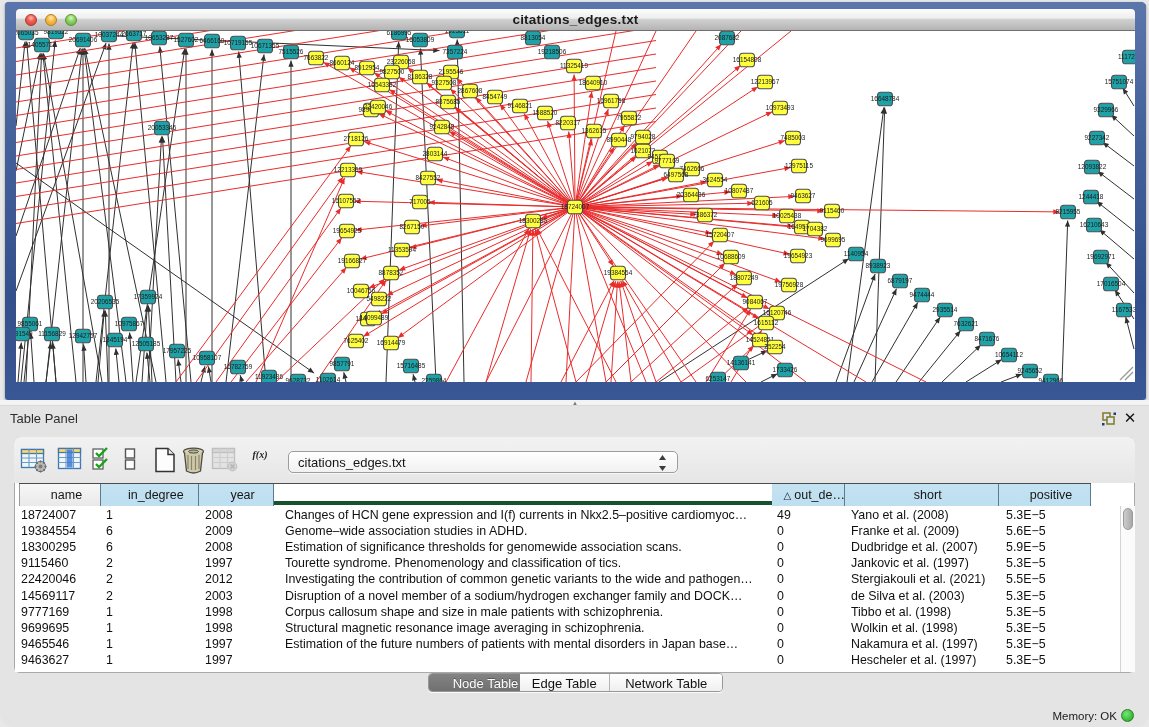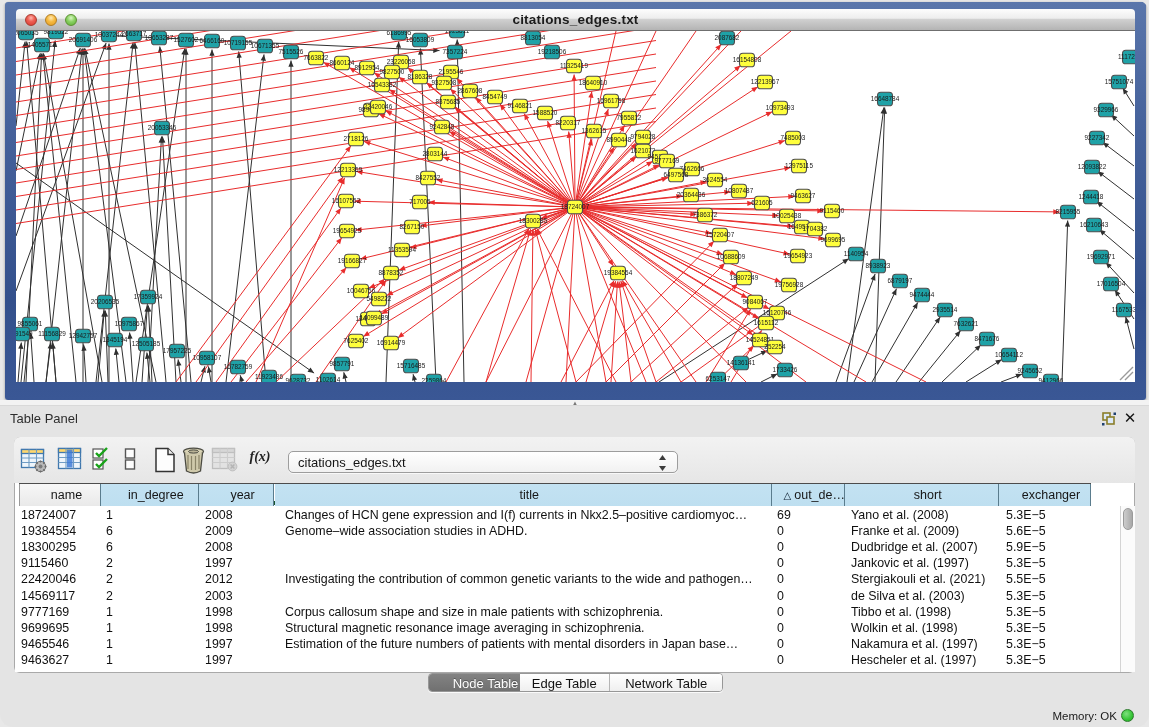--- a/index.html
+++ b/index.html
@@ -38,7 +38,7 @@
   #toolbar{position:absolute;left:14px;top:31px;width:1121px;height:46px;
     background:linear-gradient(180deg,#f2f2f2,#e6e6e6);border-radius:6px 6px 0 0;}
   .tb-icon{position:absolute;top:9px;}
-  #fx-label{position:absolute;left:230px;top:12px;width:32px;font-size:14px;font-style:italic;
+  #fx-label{position:absolute;left:230px;top:12px;width:32px;font-size:10px;font-style:italic;
     font-family:"Liberation Serif","DejaVu Serif",serif;font-weight:bold;color:#222;text-align:center;}
   #table-dropdown{position:absolute;left:274px;top:14px;width:390px;height:22px;
     background:linear-gradient(180deg,#ffffff,#f1f1f1);border:1px solid #9d9d9d;border-radius:5px;

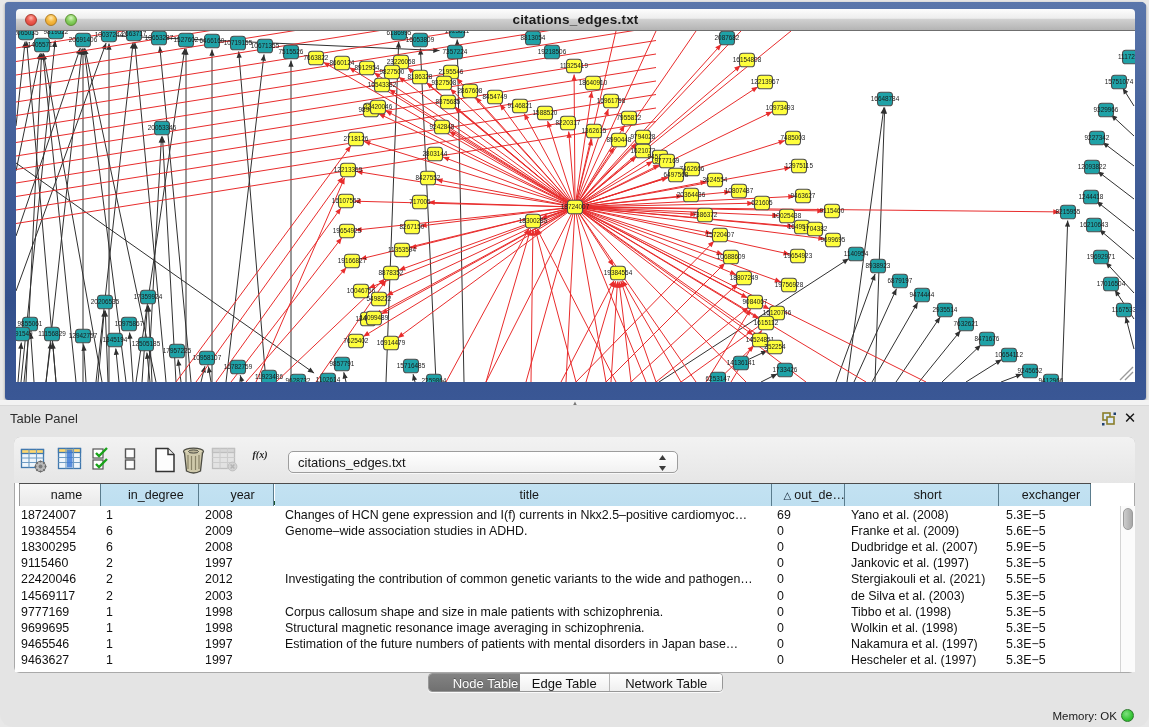--- a/index.html
+++ b/index.html
@@ -732,9 +732,6 @@
         <div class="hdr-cell" style="left: 179.7px; width: 75.8px;">
           <span>year</span>
         </div>
-        <div class="hdr-cell" style="left: 255.5px; width: 497.5px;">
-          <span>title</span>
-        </div>
         <div class="hdr-cell" style="left: 753px; width: 72.5px;">
           <span class="sort">△</span>
           <span>out_de…</span>

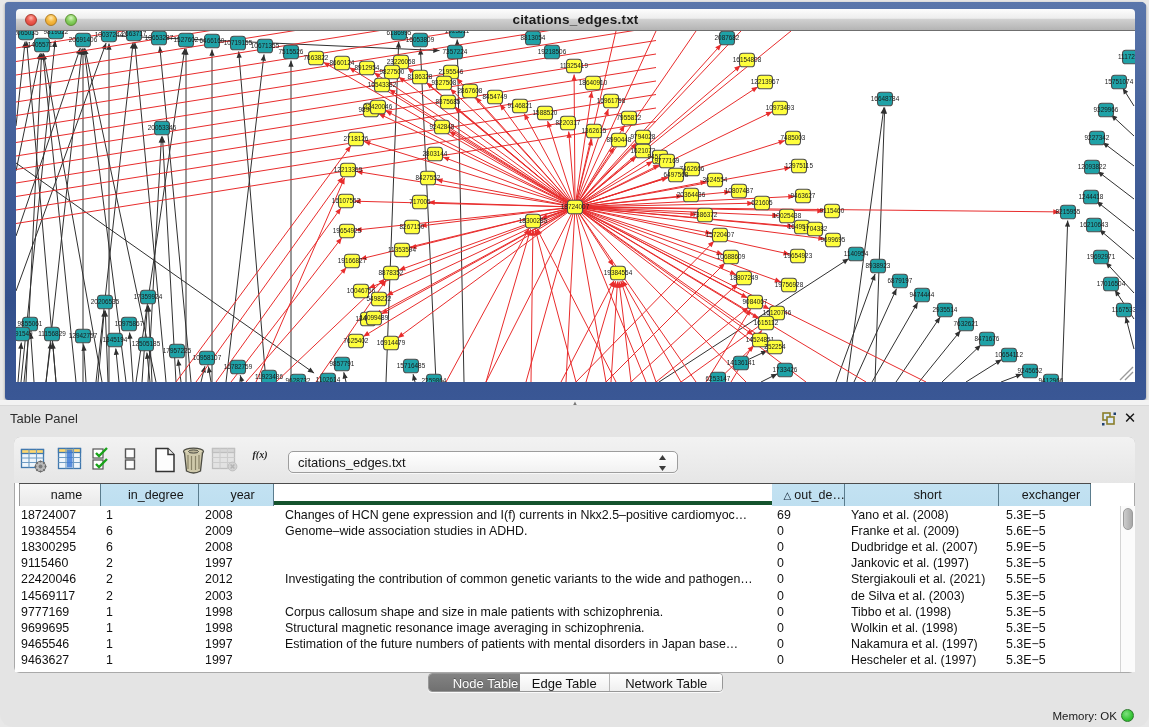--- a/index.html
+++ b/index.html
@@ -740,7 +740,7 @@
           <span>short</span>
         </div>
         <div class="hdr-cell" style="left: 980px; width: 92px;">
-          <span>exchanger</span>
+          <span>positive</span>
         </div>
       </div>
     <div id="grid-body">

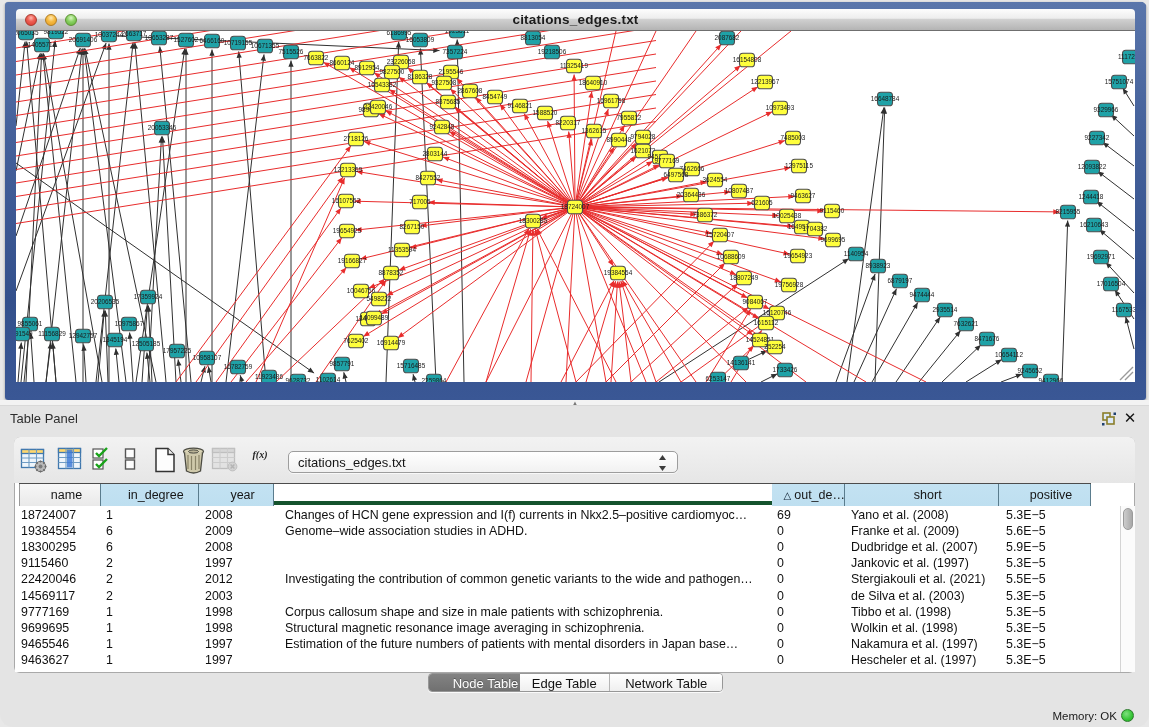--- a/index.html
+++ b/index.html
@@ -749,7 +749,7 @@
           <div class="cell" style="left: 91px; width: 90.7px;">1</div>
           <div class="cell" style="left: 190px; width: 67.5px;">2008</div>
           <div class="cell" style="left: 270px; width: 485px;">Changes of HCN gene expression and I(f) currents in Nkx2.5–positive cardiomyoc…</div>
-          <div class="cell" style="left: 762px; width: 65.5px;">69</div>
+          <div class="cell" style="left: 762px; width: 65.5px;">49</div>
           <div class="cell" style="left: 836px; width: 146px;">Yano et al. (2008)</div>
           <div class="cell" style="left: 991px; width: 83px;">5.3E−5</div>
         </div>

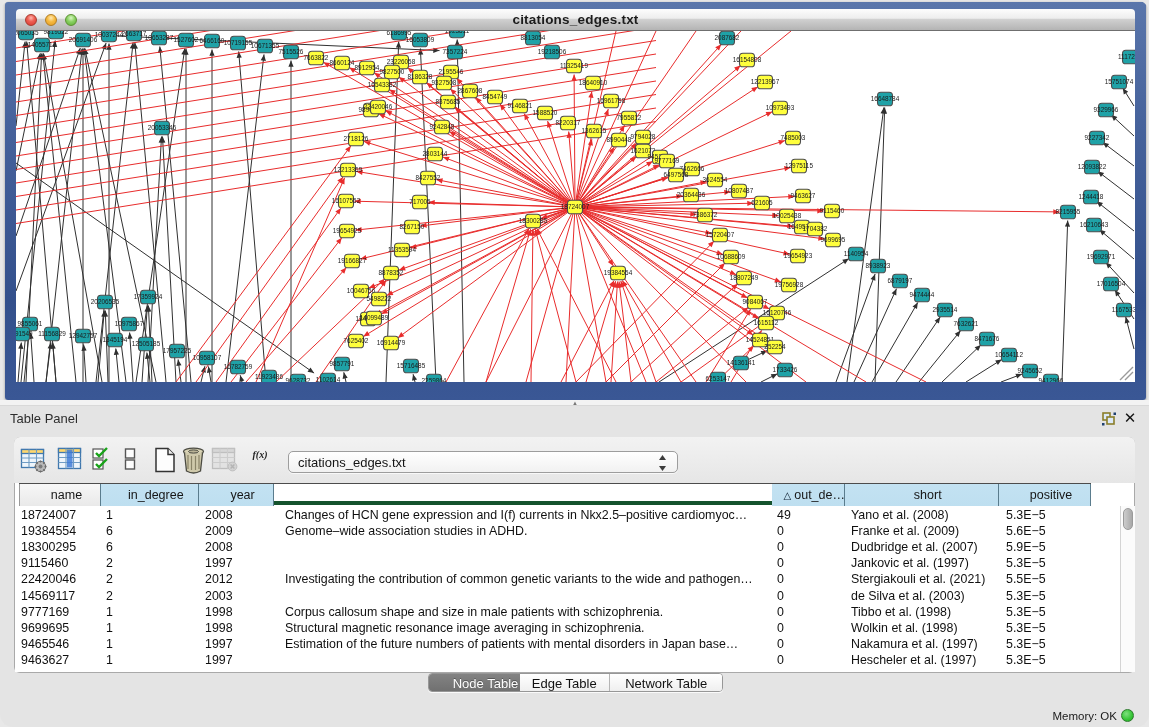--- a/index.html
+++ b/index.html
@@ -766,6 +766,7 @@
           <div class="cell" style="left: 6px; width: 78px;">18300295</div>
           <div class="cell" style="left: 91px; width: 90.7px;">6</div>
           <div class="cell" style="left: 190px; width: 67.5px;">2008</div>
+          <div class="cell" style="left: 270px; width: 485px;">Estimation of significance thresholds for genomewide association scans.</div>
           <div class="cell" style="left: 762px; width: 65.5px;">0</div>
           <div class="cell" style="left: 836px; width: 146px;">Dudbridge et al. (2007)</div>
           <div class="cell" style="left: 991px; width: 83px;">5.9E−5</div>

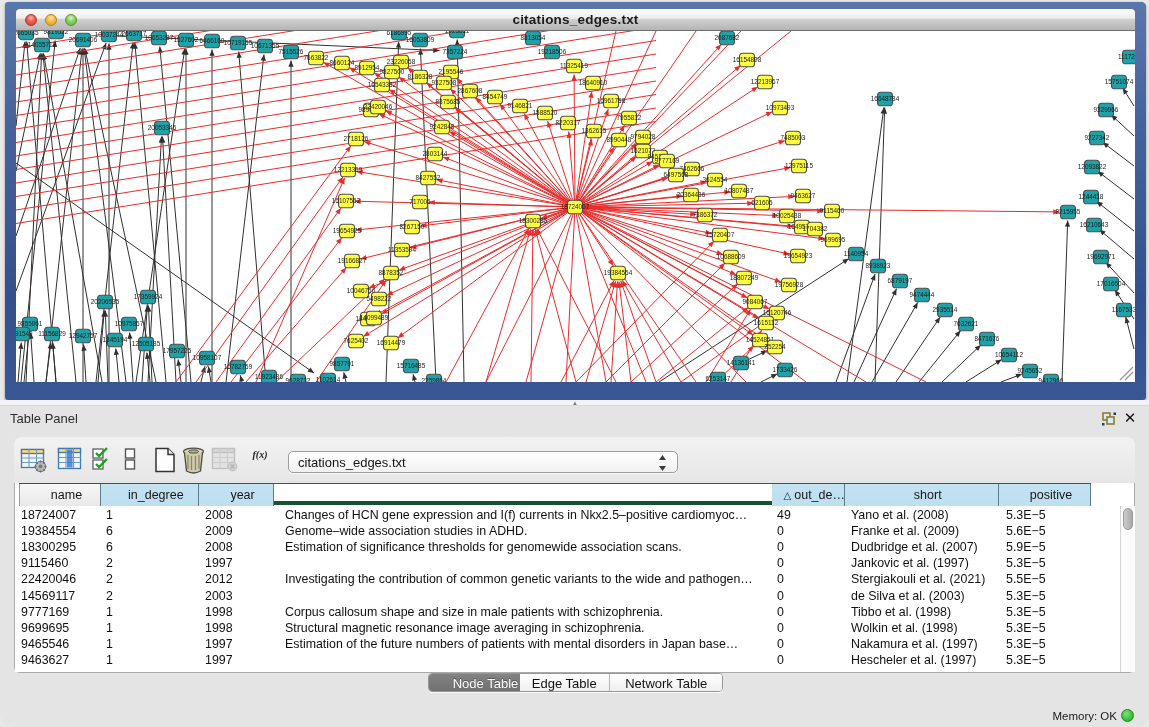--- a/index.html
+++ b/index.html
@@ -775,6 +775,7 @@
           <div class="cell" style="left: 6px; width: 78px;">9115460</div>
           <div class="cell" style="left: 91px; width: 90.7px;">2</div>
           <div class="cell" style="left: 190px; width: 67.5px;">1997</div>
+          <div class="cell" style="left: 270px; width: 485px;">Tourette syndrome. Phenomenology and classification of tics.</div>
           <div class="cell" style="left: 762px; width: 65.5px;">0</div>
           <div class="cell" style="left: 836px; width: 146px;">Jankovic et al. (1997)</div>
           <div class="cell" style="left: 991px; width: 83px;">5.3E−5</div>

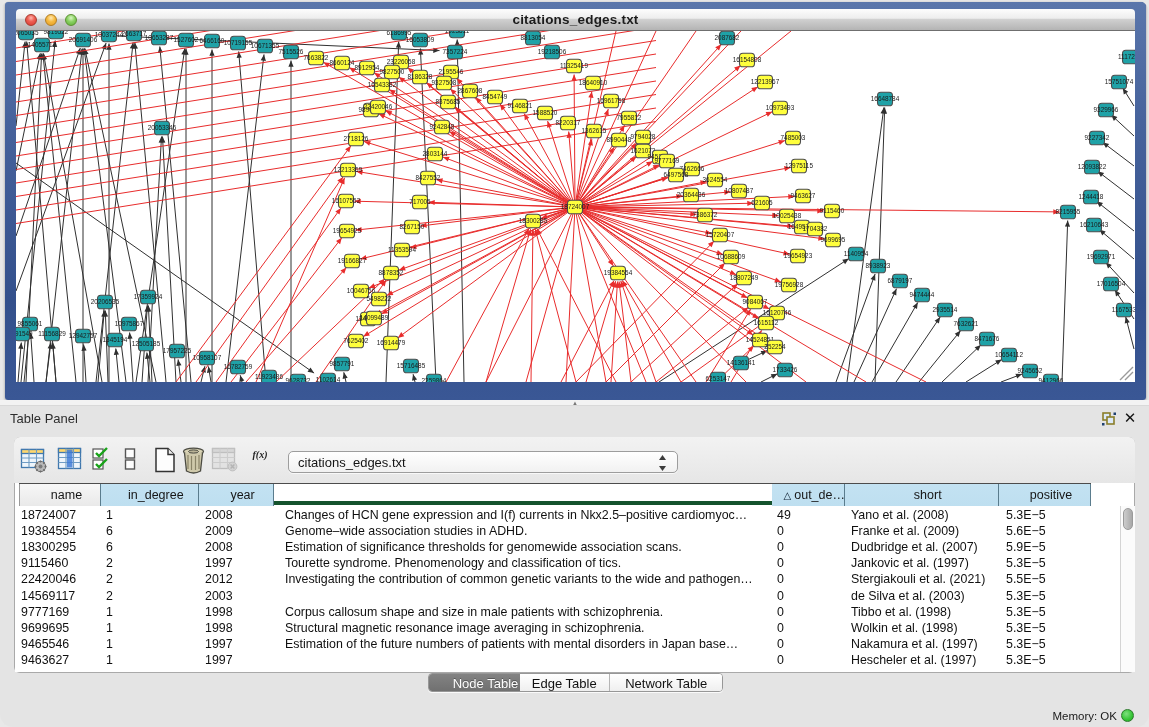--- a/index.html
+++ b/index.html
@@ -793,6 +793,7 @@
           <div class="cell" style="left: 6px; width: 78px;">14569117</div>
           <div class="cell" style="left: 91px; width: 90.7px;">2</div>
           <div class="cell" style="left: 190px; width: 67.5px;">2003</div>
+          <div class="cell" style="left: 270px; width: 485px;">Disruption of a novel member of a sodium/hydrogen exchanger family and DOCK…</div>
           <div class="cell" style="left: 762px; width: 65.5px;">0</div>
           <div class="cell" style="left: 836px; width: 146px;">de Silva et al. (2003)</div>
           <div class="cell" style="left: 991px; width: 83px;">5.3E−5</div>

